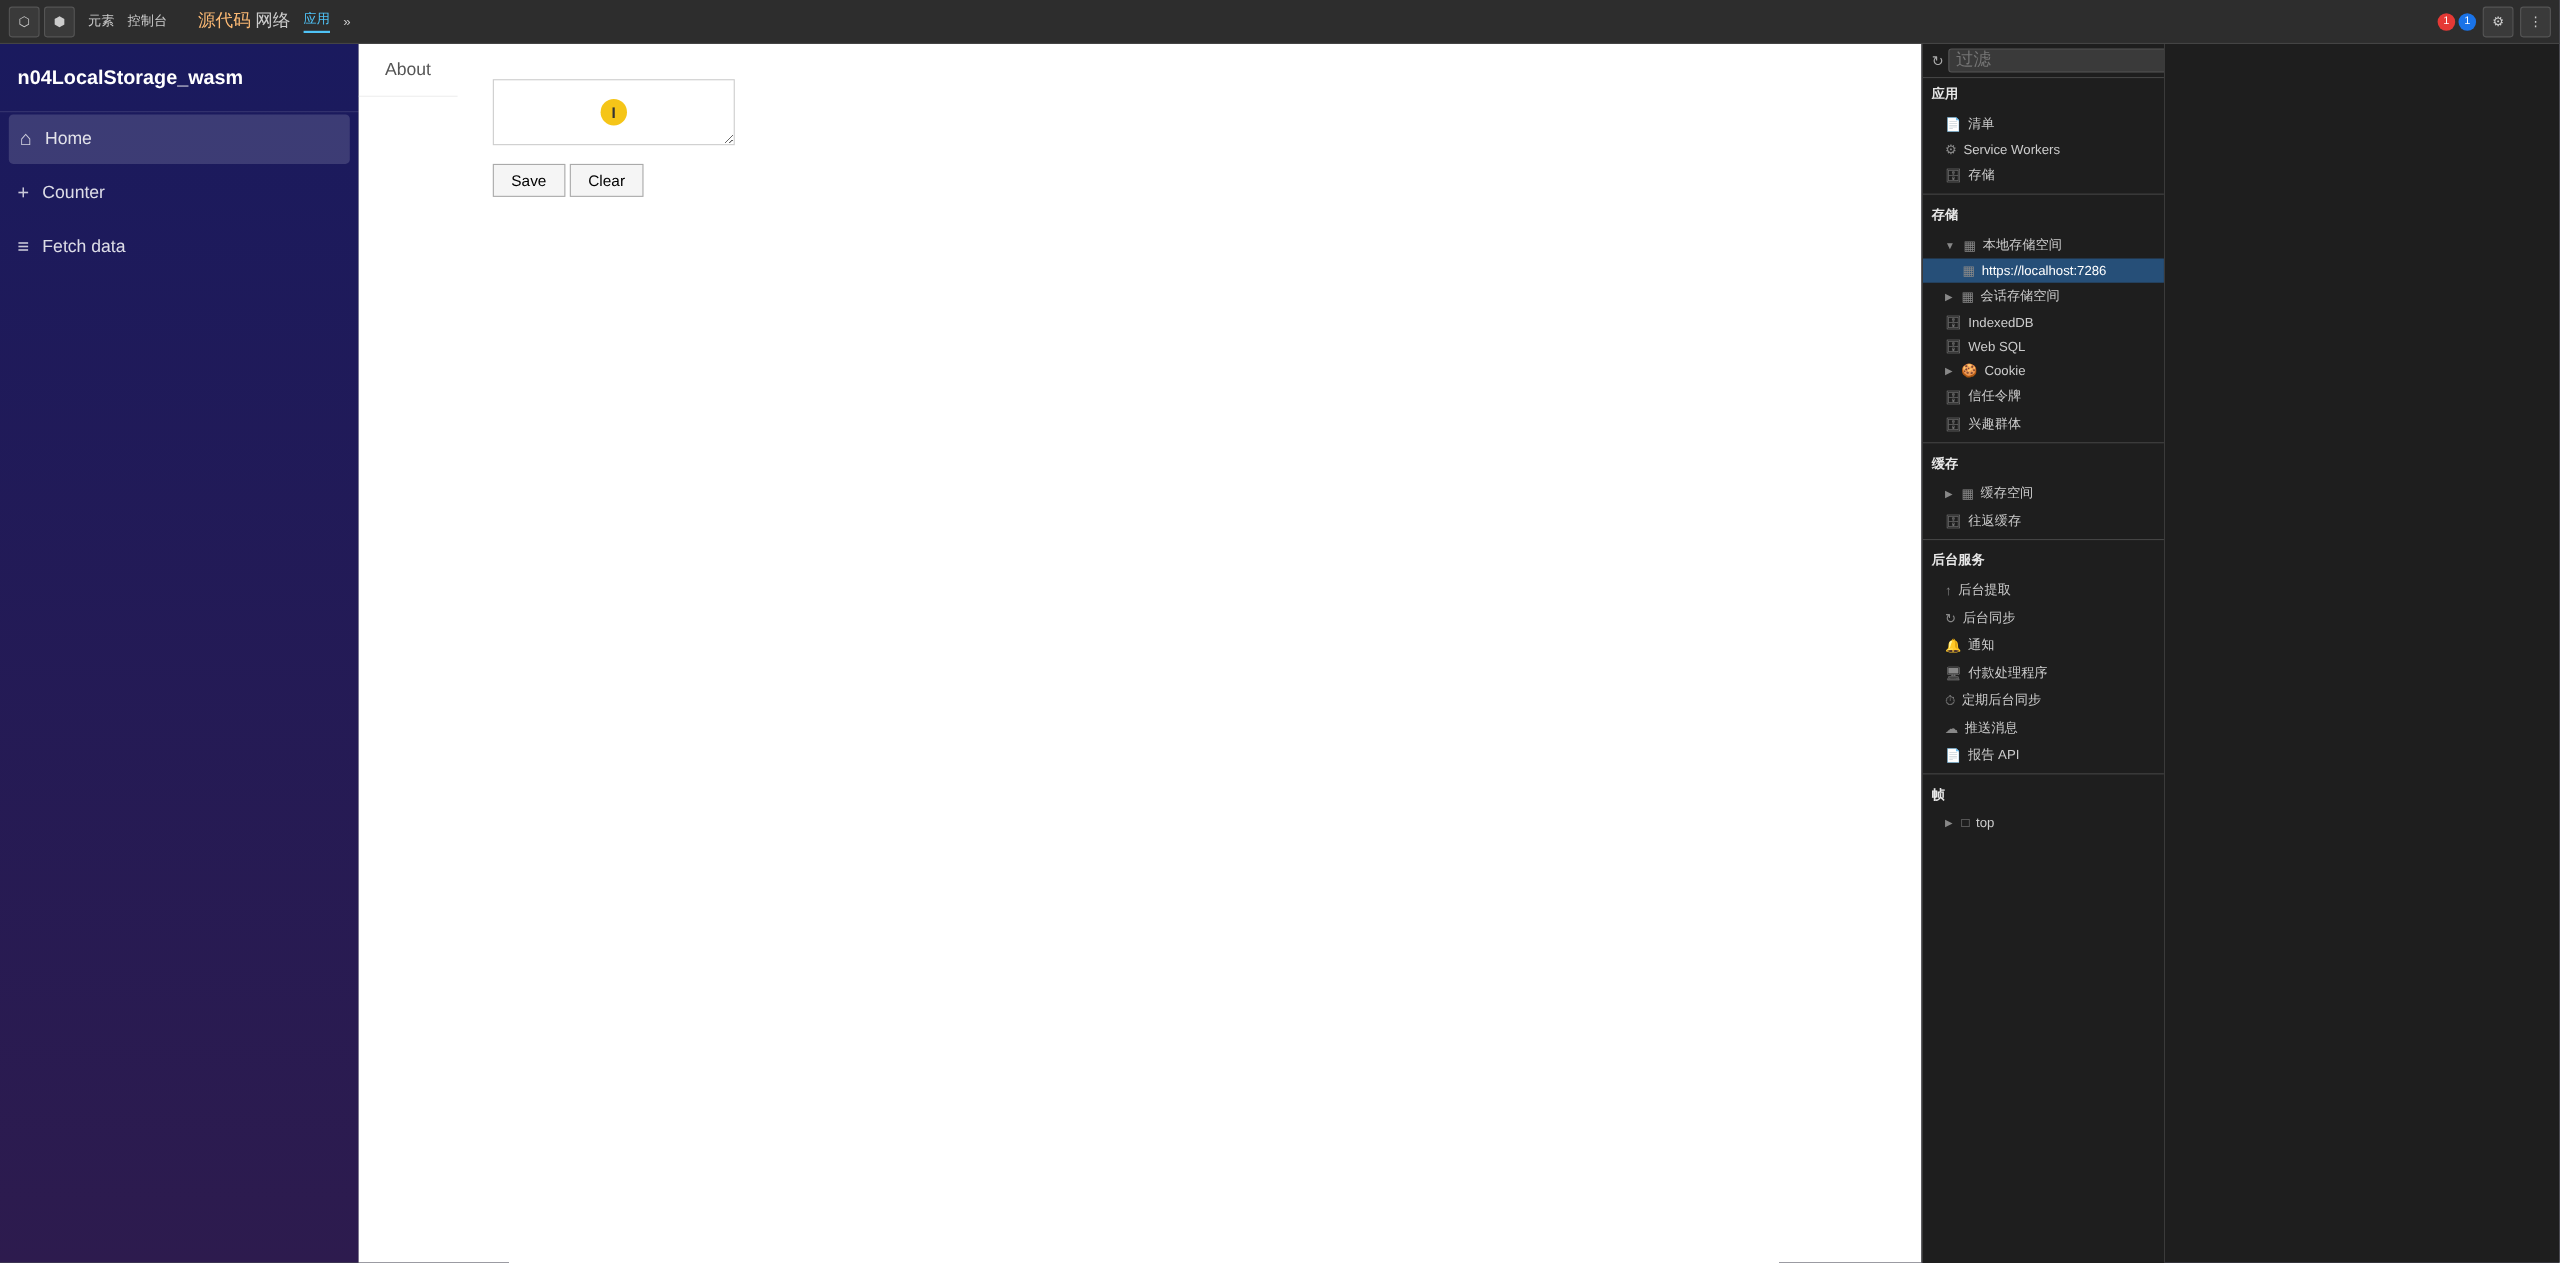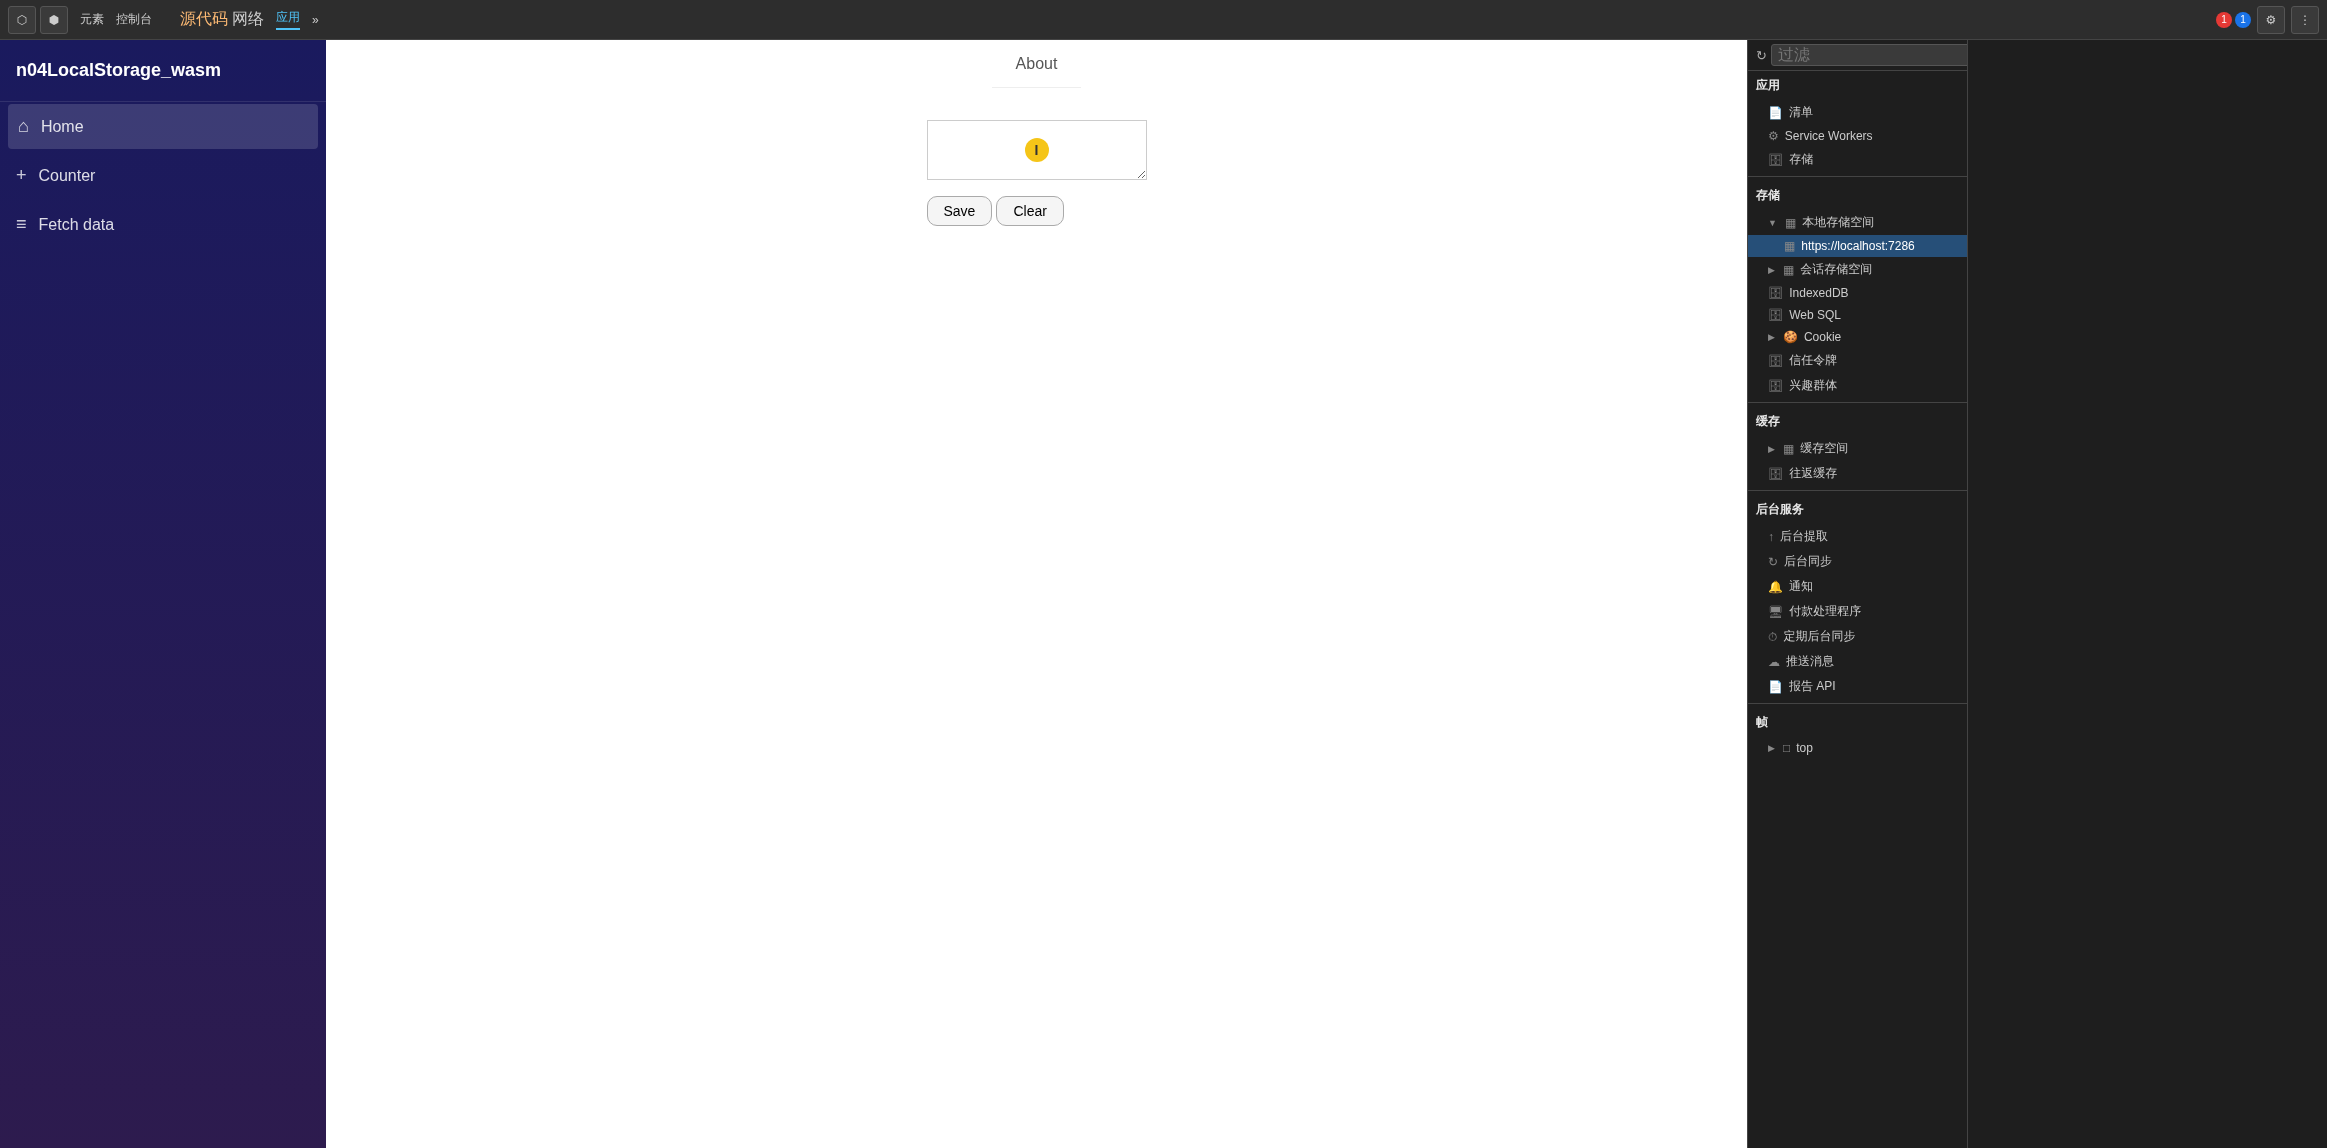--- a/index.html
+++ b/index.html
@@ -74,9 +74,8 @@
       flex: 1;
       background: white;
       display: flex;
-      flex-direction: column;
+      flex-direction: row;
       overflow: hidden;
-      align-items: center;
     }
     .app-topbar {
       height: 48px;

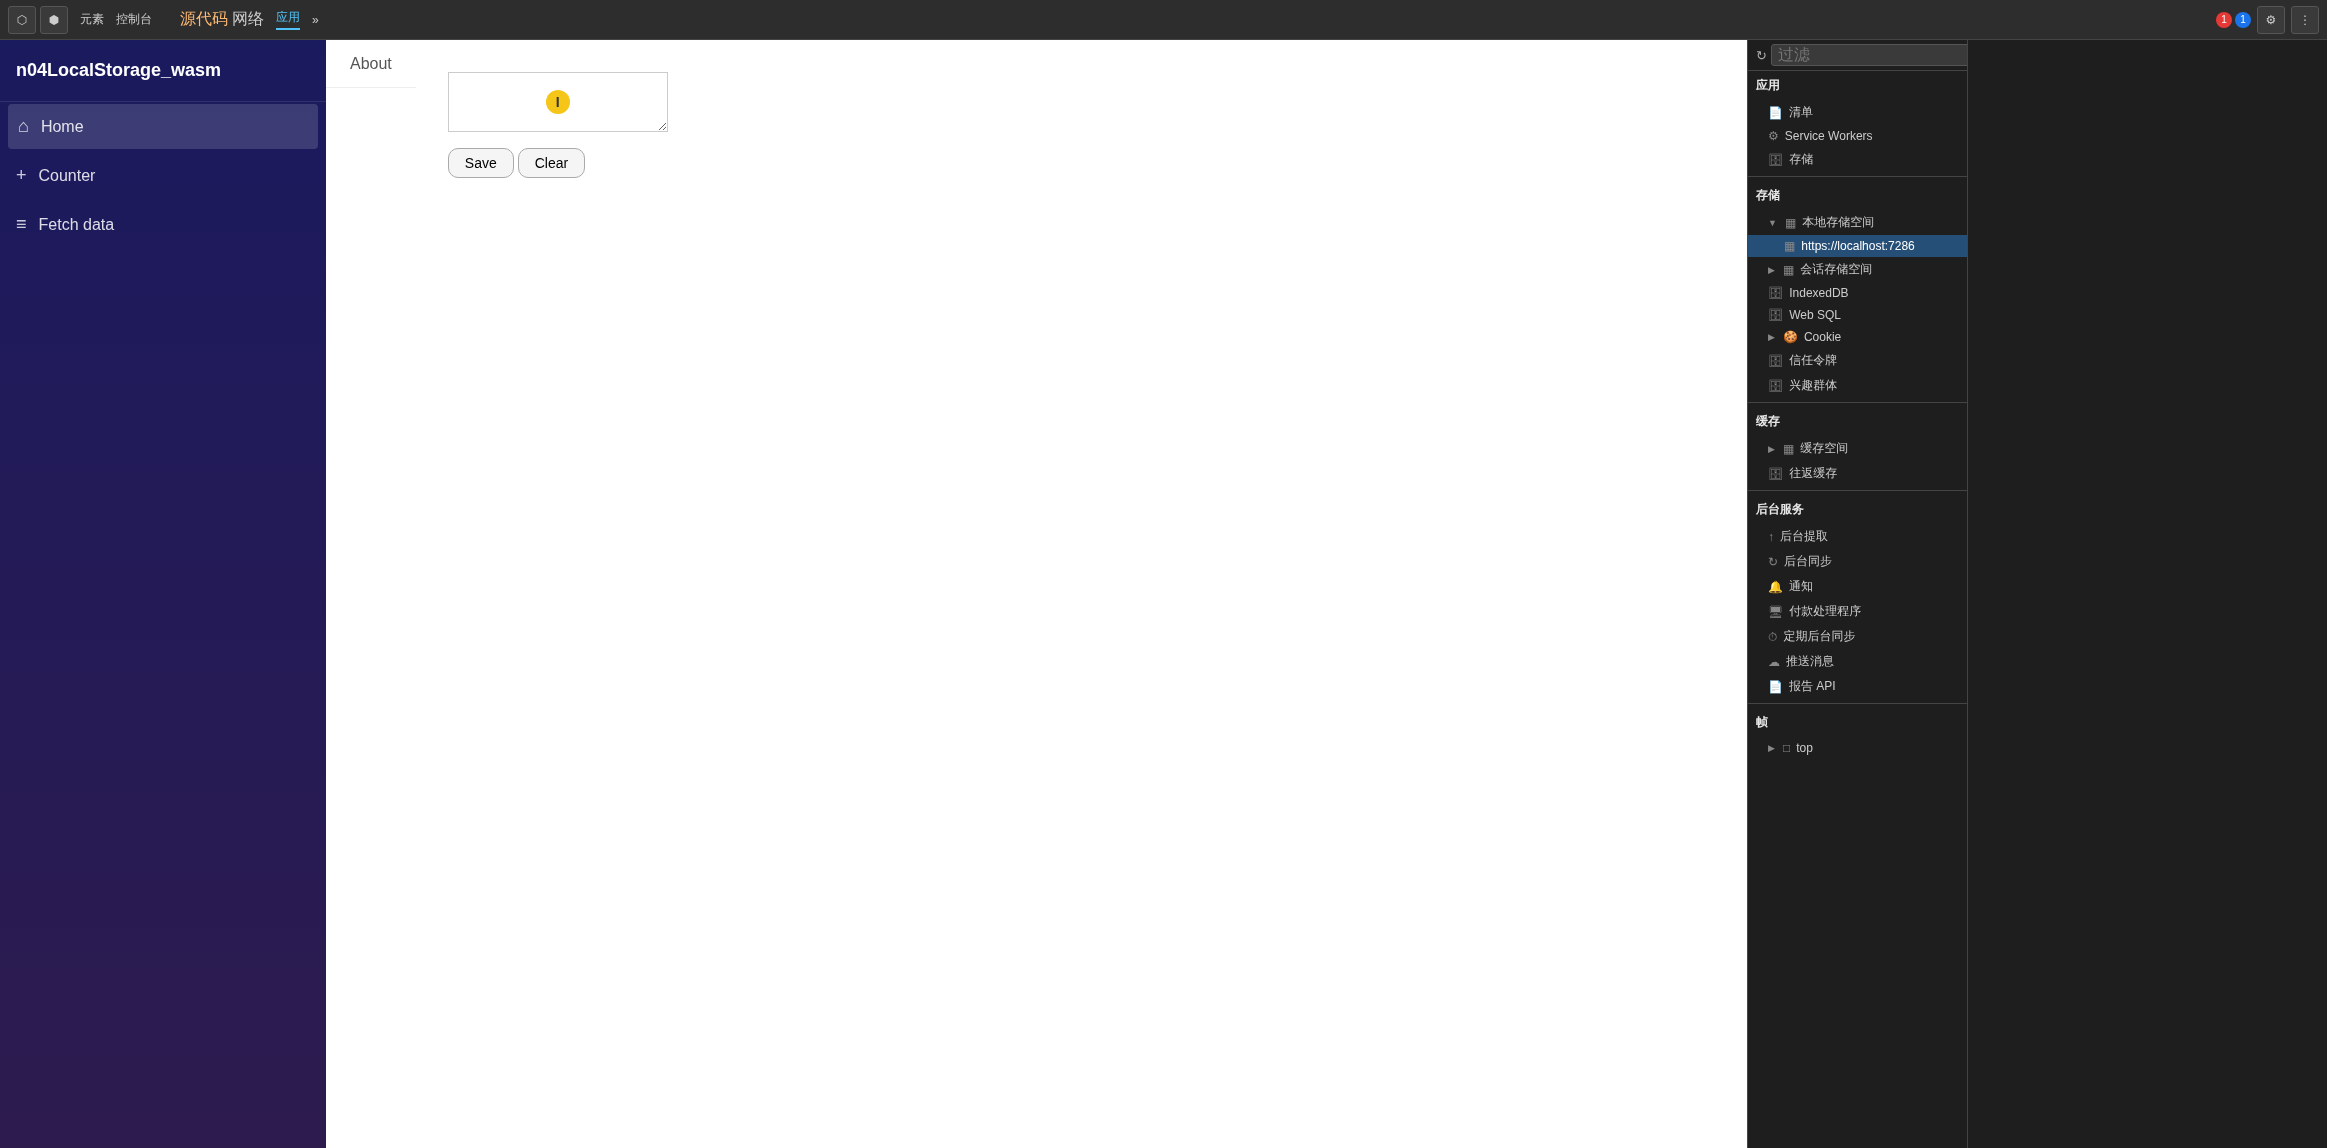--- a/index.html
+++ b/index.html
@@ -137,7 +137,7 @@
       background: #f5f5f5;
       cursor: pointer;
       font-size: 14px;
-      border-radius: 10px;
+      border-radius: 0;
     }
 
     

